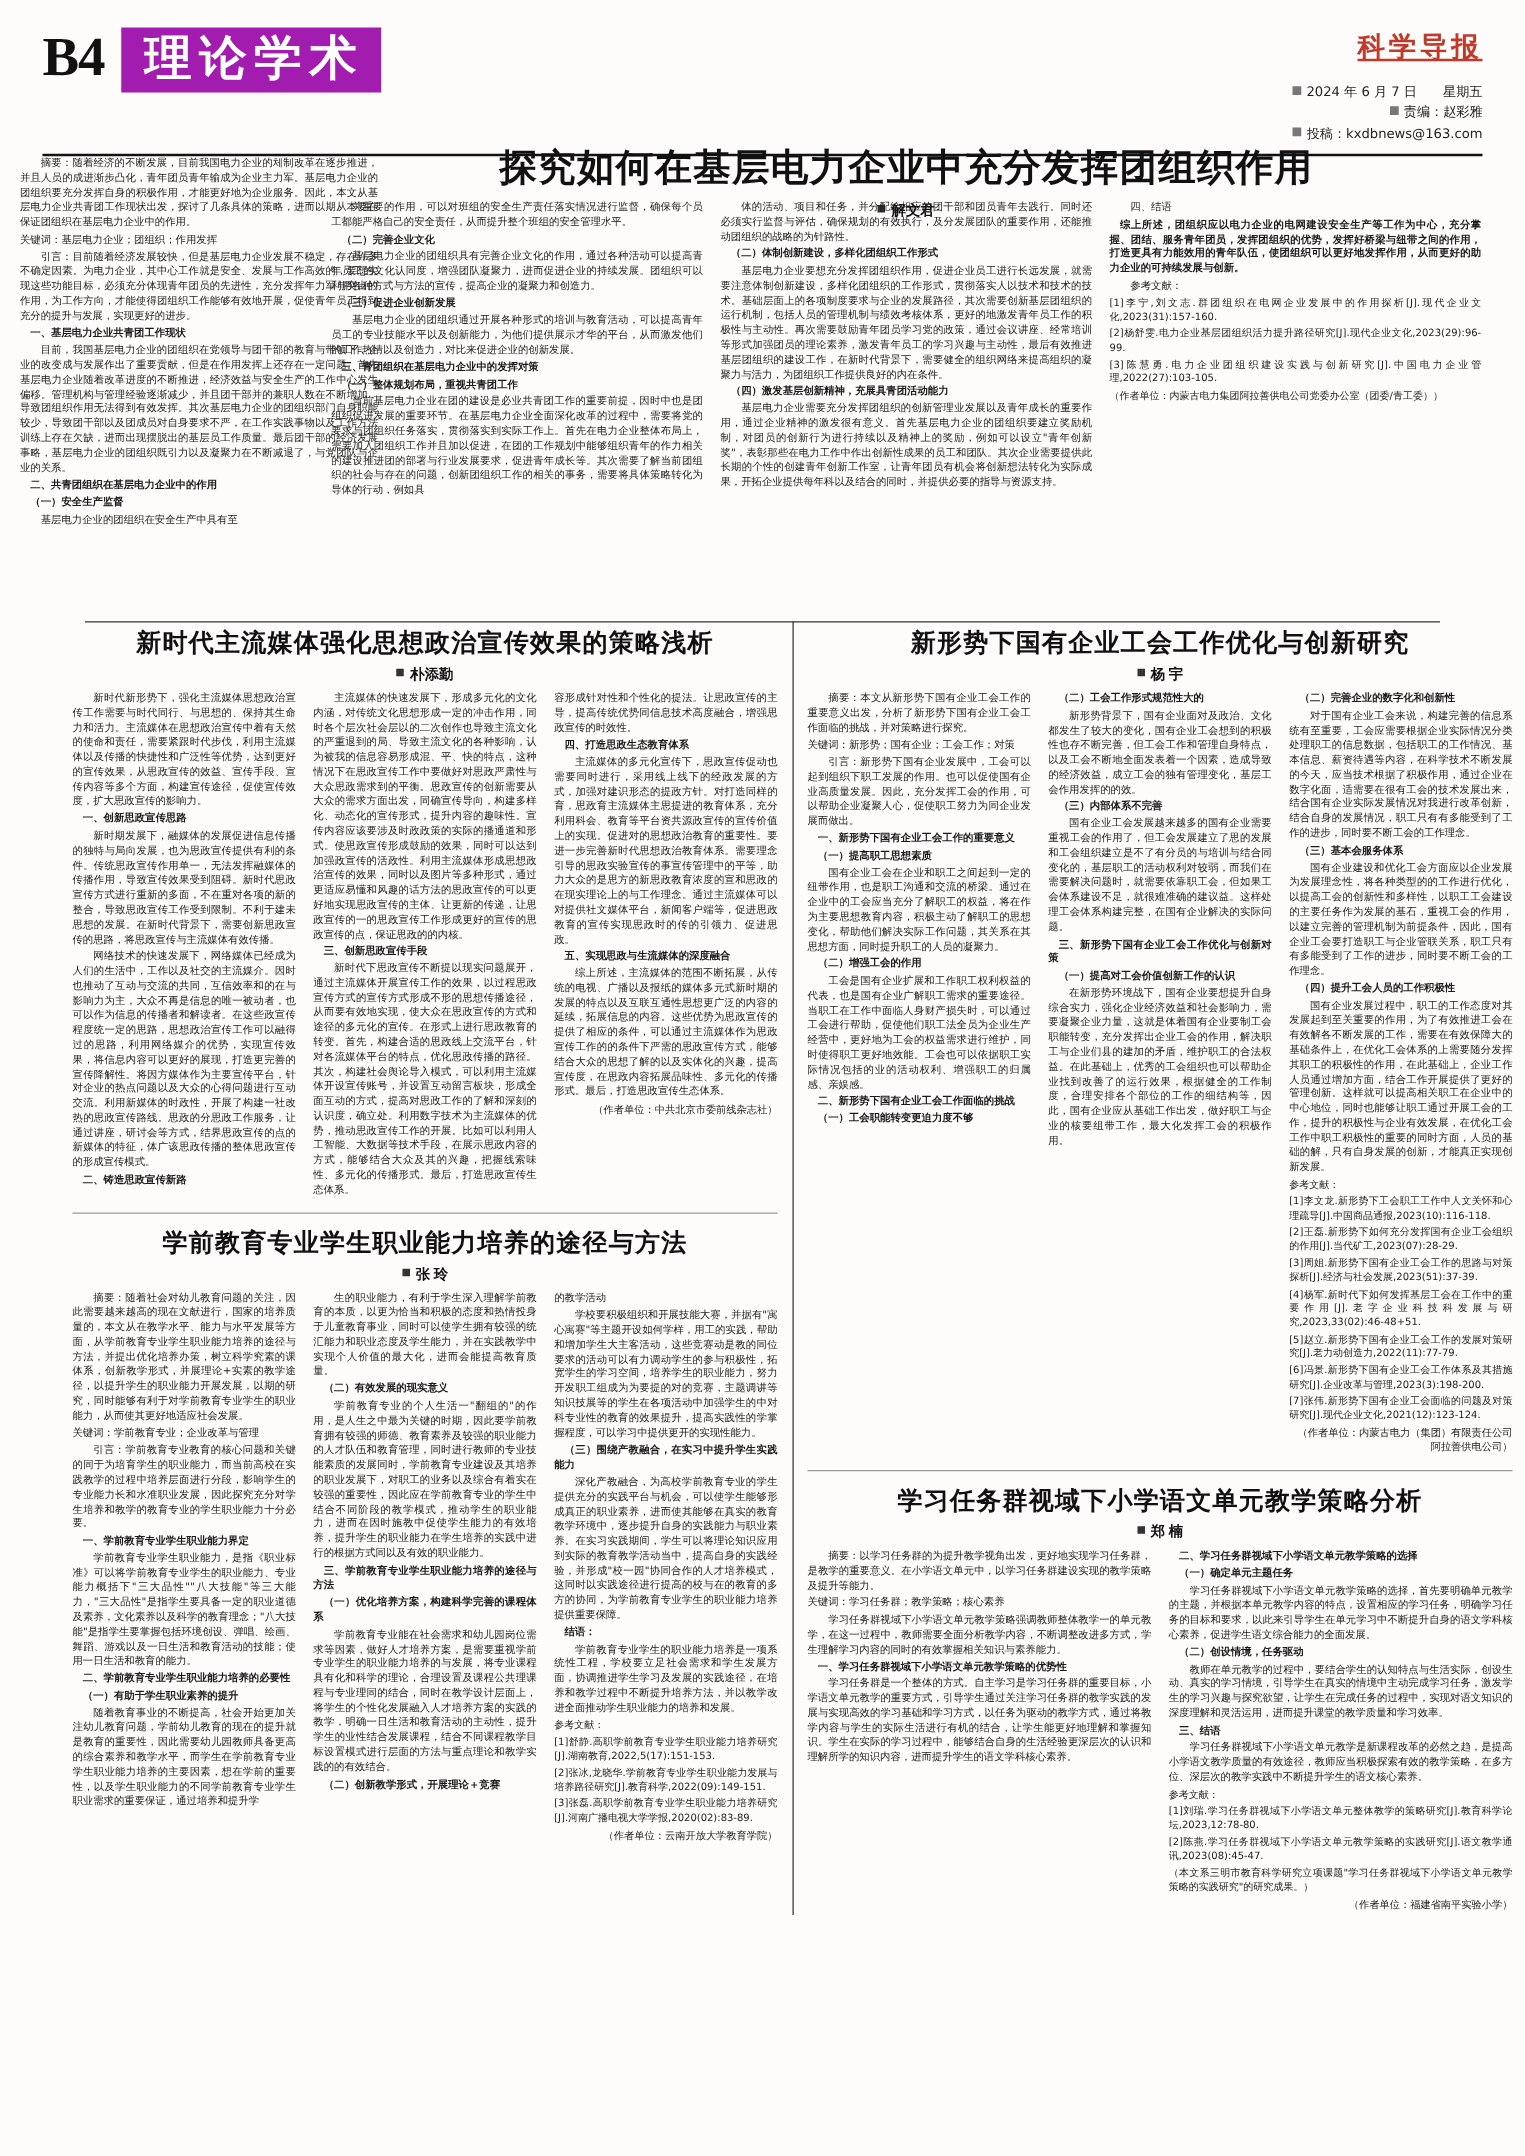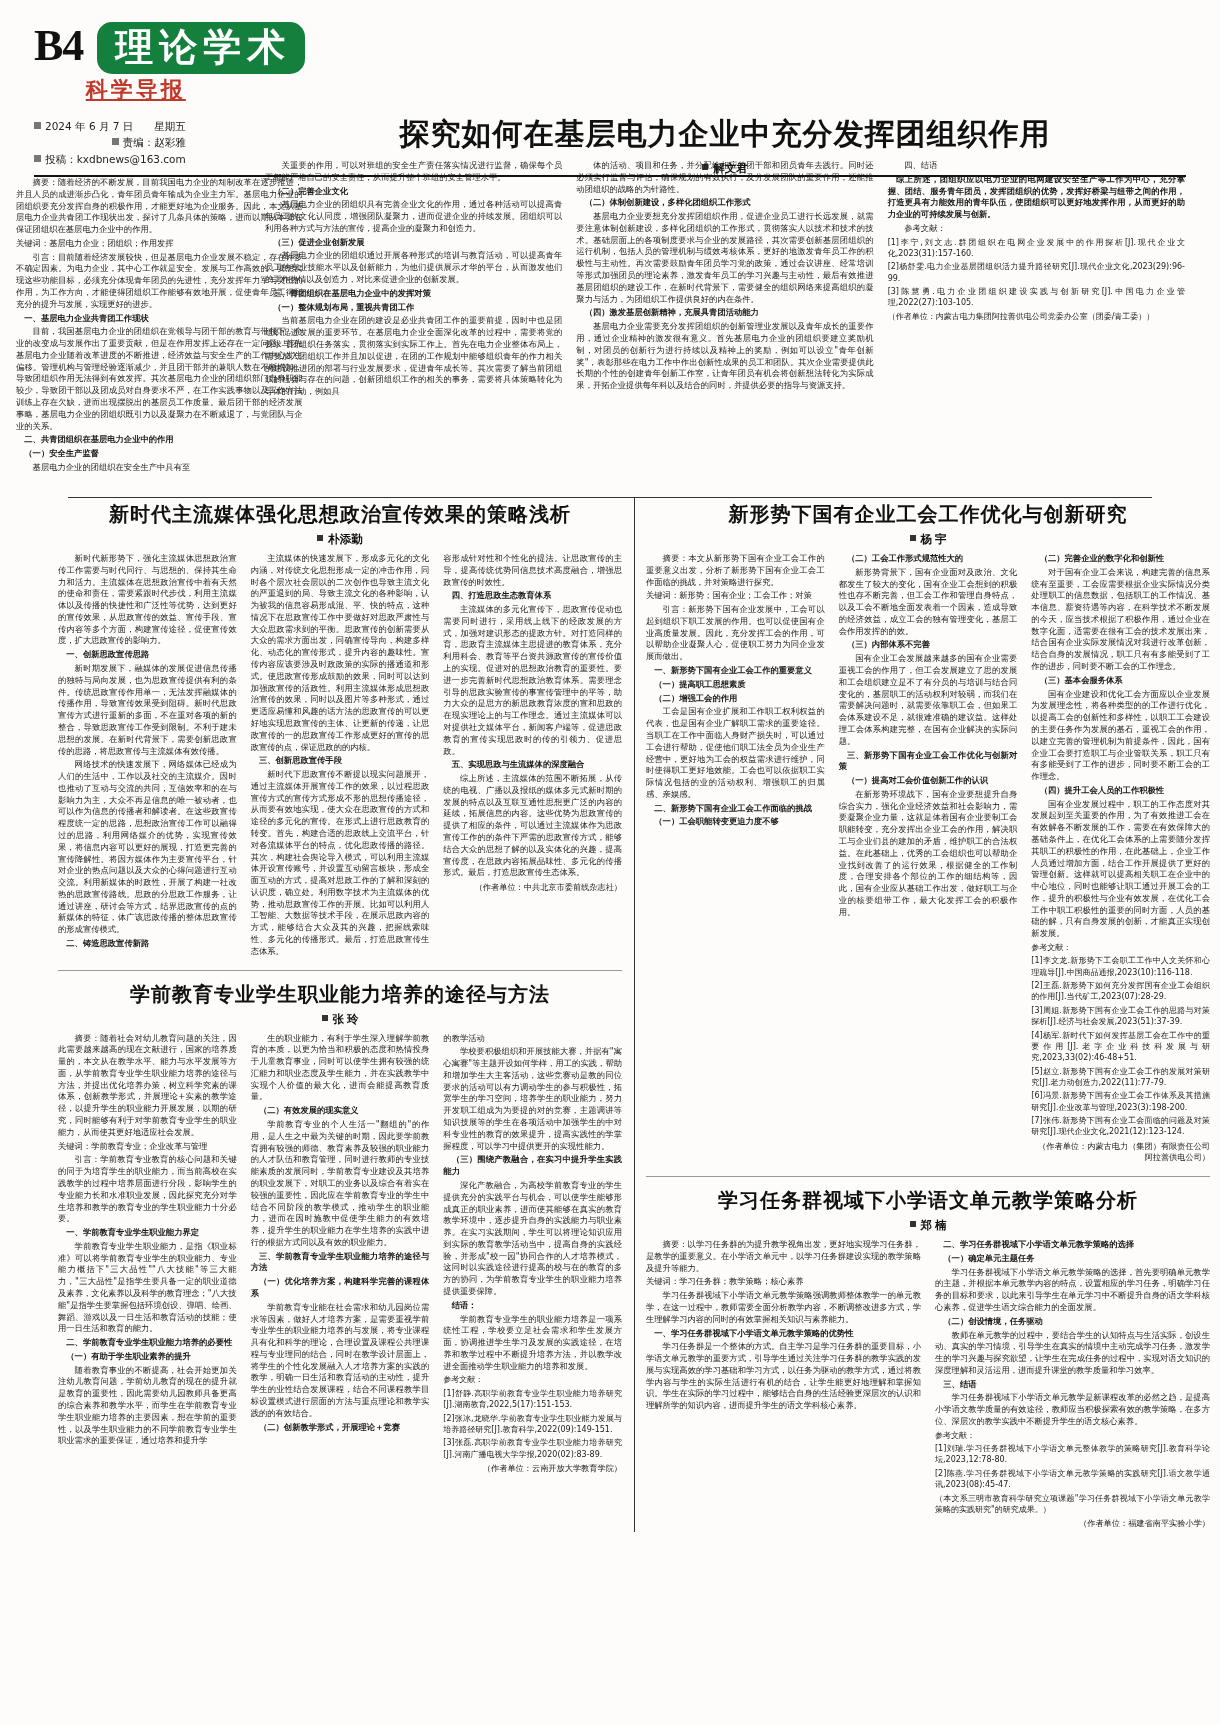--- a/index.html
+++ b/index.html
@@ -16,7 +16,6 @@
   .masthead{
     display:flex;align-items:flex-start;justify-content:space-between;
     padding:22px 34px 0 34px;
-    flex-direction:column;
   }
   .mast-left{display:flex;align-items:center;gap:14px;}
   .pageno{

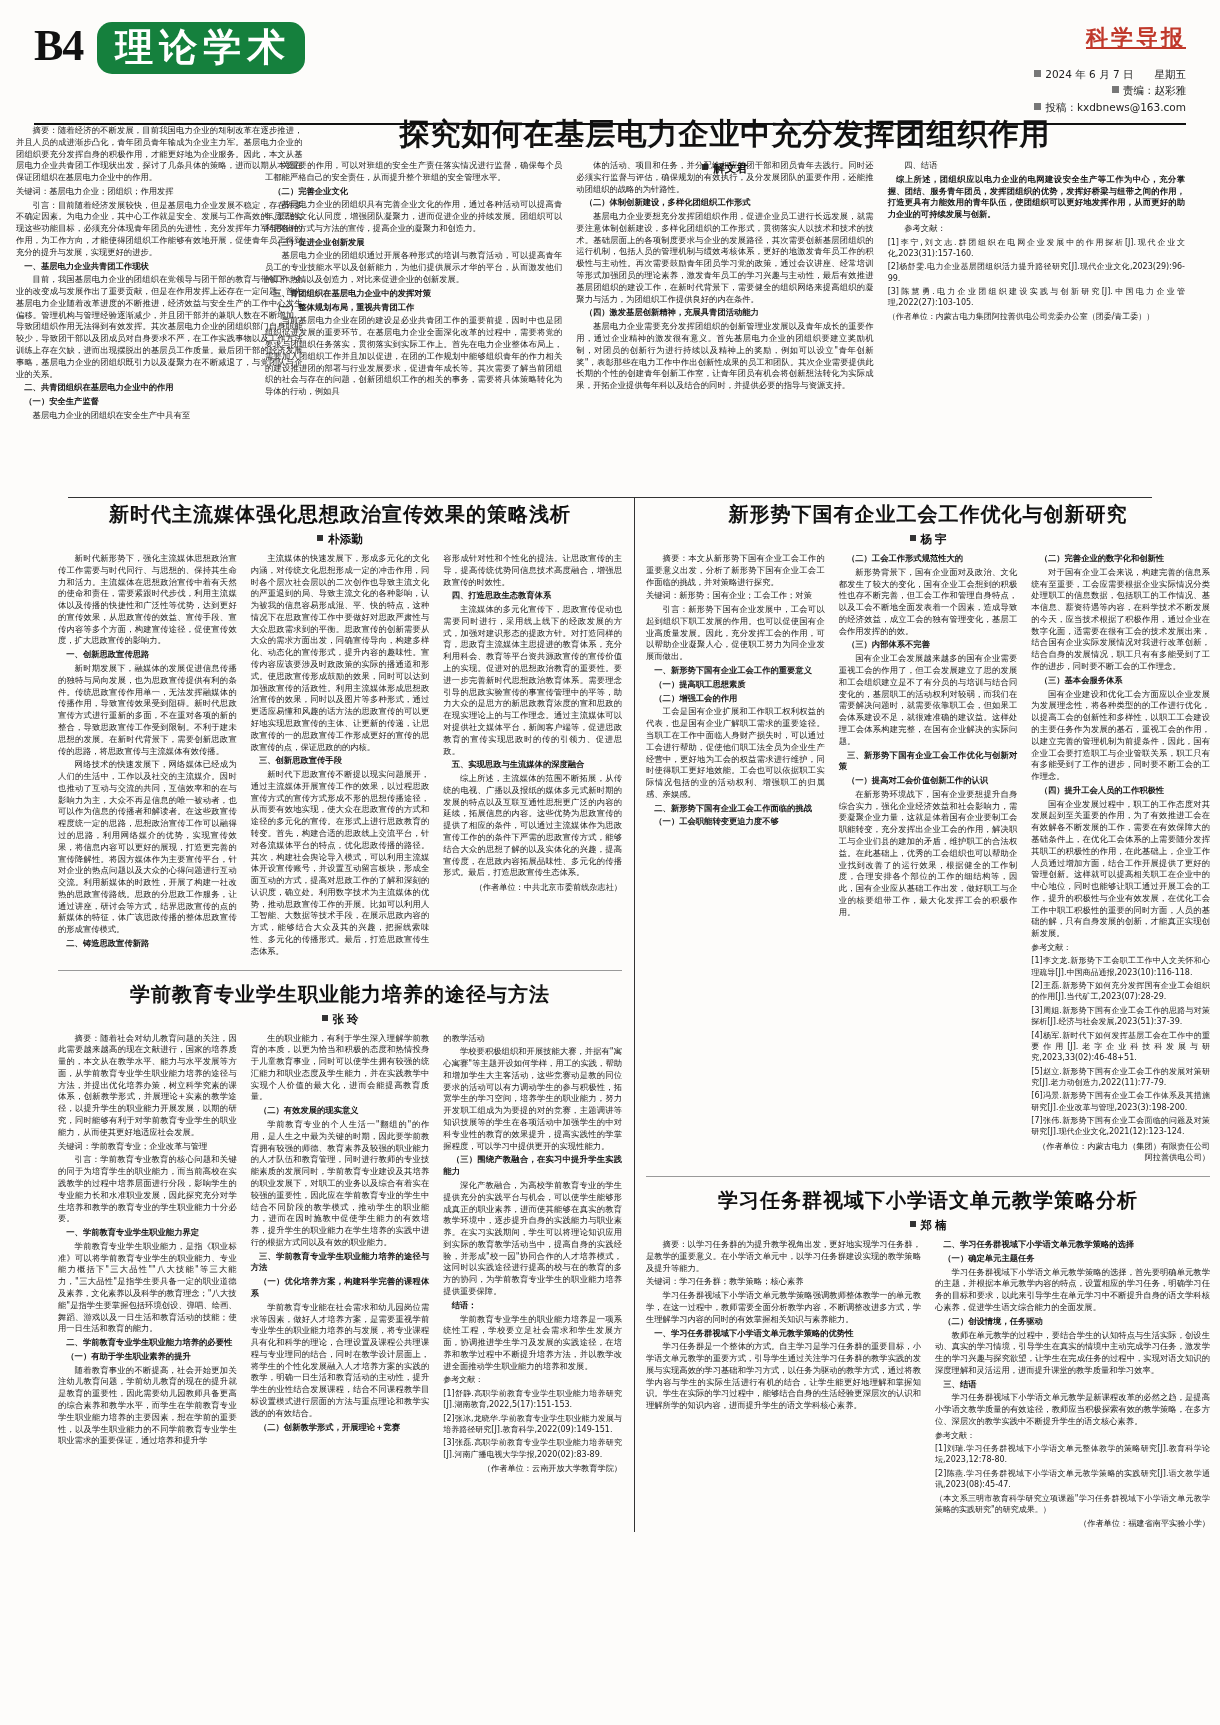--- a/index.html
+++ b/index.html
@@ -25,10 +25,10 @@
     padding-bottom:4px;
   }
   .section-badge{
-    background:#15803d;color:#fff;
+    background:#a21caf;color:#fff;
     font-family:"Liberation Serif","DejaVu Serif",serif;
     font-size:38px;font-weight:bold;letter-spacing:6px;
-    padding:6px 14px 8px 18px;line-height:1;border-radius:15px;
+    padding:6px 14px 8px 18px;line-height:1;
   }
   .mast-right{
     text-align:right;padding-top:4px;

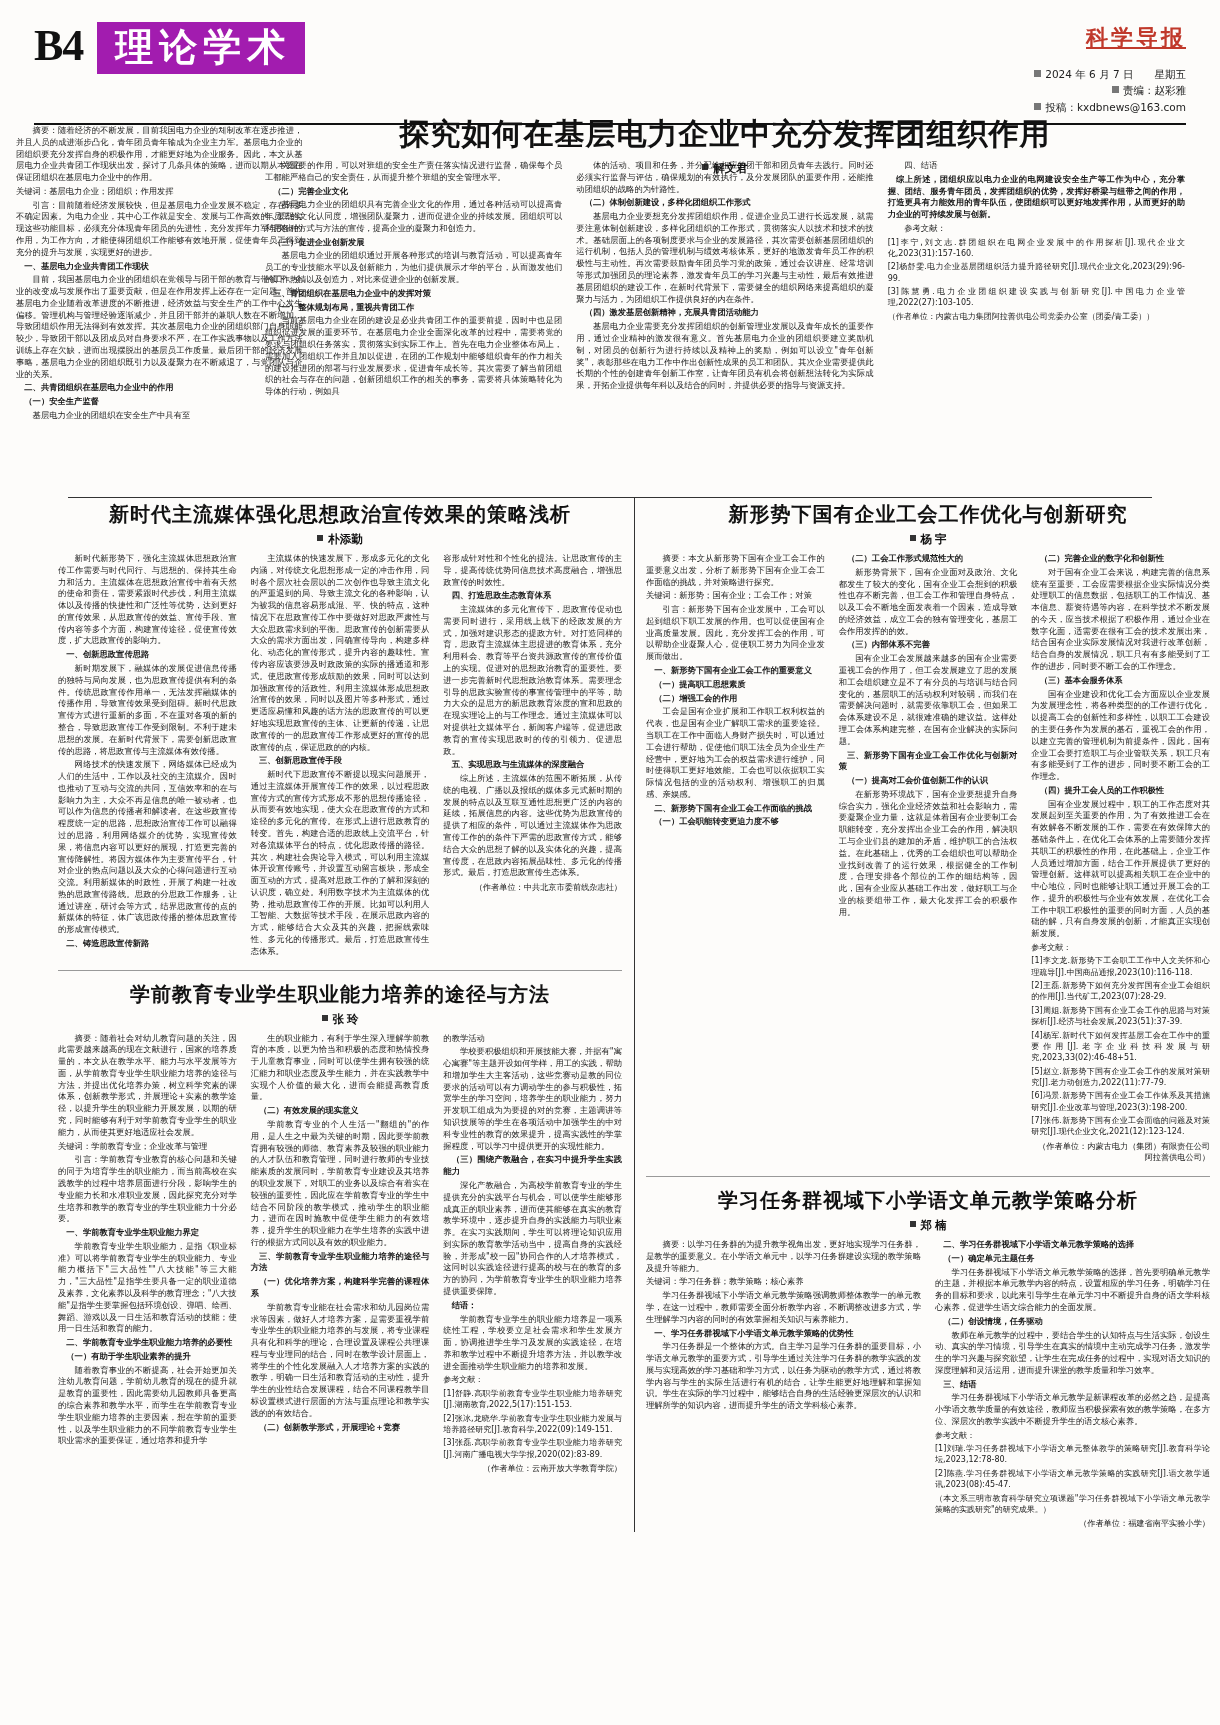--- a/index.html
+++ b/index.html
@@ -238,6 +238,7 @@
           <p>引言：新形势下国有企业发展中，工会可以起到组织下职工发展的作用。也可以促使国有企业高质量发展。因此，充分发挥工会的作用，可以帮助企业凝聚人心，促使职工努力为同企业发展而做出。</p>
           <p class="sub">一、新形势下国有企业工会工作的重要意义</p>
           <p class="sub">（一）提高职工思想素质</p>
+          <p>国有企业工会在企业和职工之间起到一定的纽带作用，也是职工沟通和交流的桥梁。通过在企业中的工会应当充分了解职工的权益，将在作为主要思想教育内容，积极主动了解职工的思想变化，帮助他们解决实际工作问题，其关系在其思想方面，同时提升职工的人员的凝聚力。</p>
           <p class="sub">（二）增强工会的作用</p>
           <p>工会是国有企业扩展和工作职工权利权益的代表，也是国有企业广解职工需求的重要途径。当职工在工作中面临人身财产损失时，可以通过工会进行帮助，促使他们职工法全员为企业生产经营中，更好地为工会的权益需求进行维护，同时使得职工更好地效能。工会也可以依据职工实际情况包括的业的活动权利、增强职工的归属感、亲娱感。</p>
           <p class="sub">二、新形势下国有企业工会工作面临的挑战</p>

